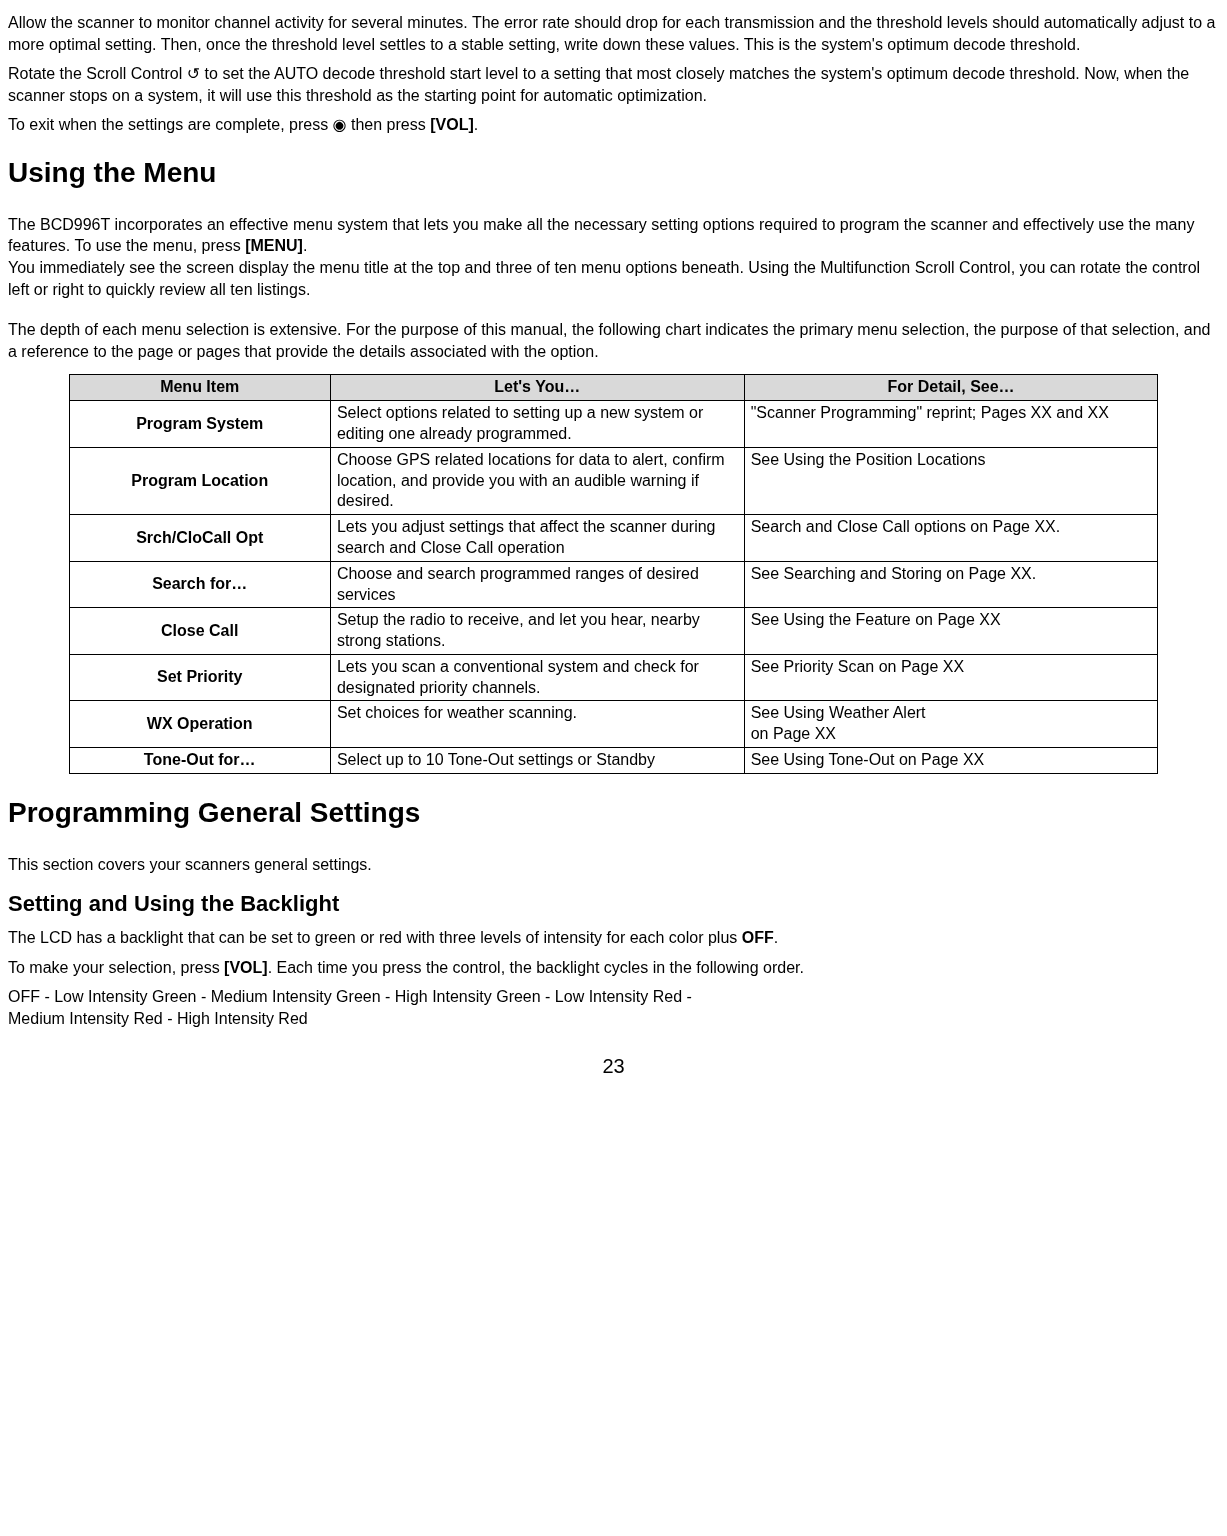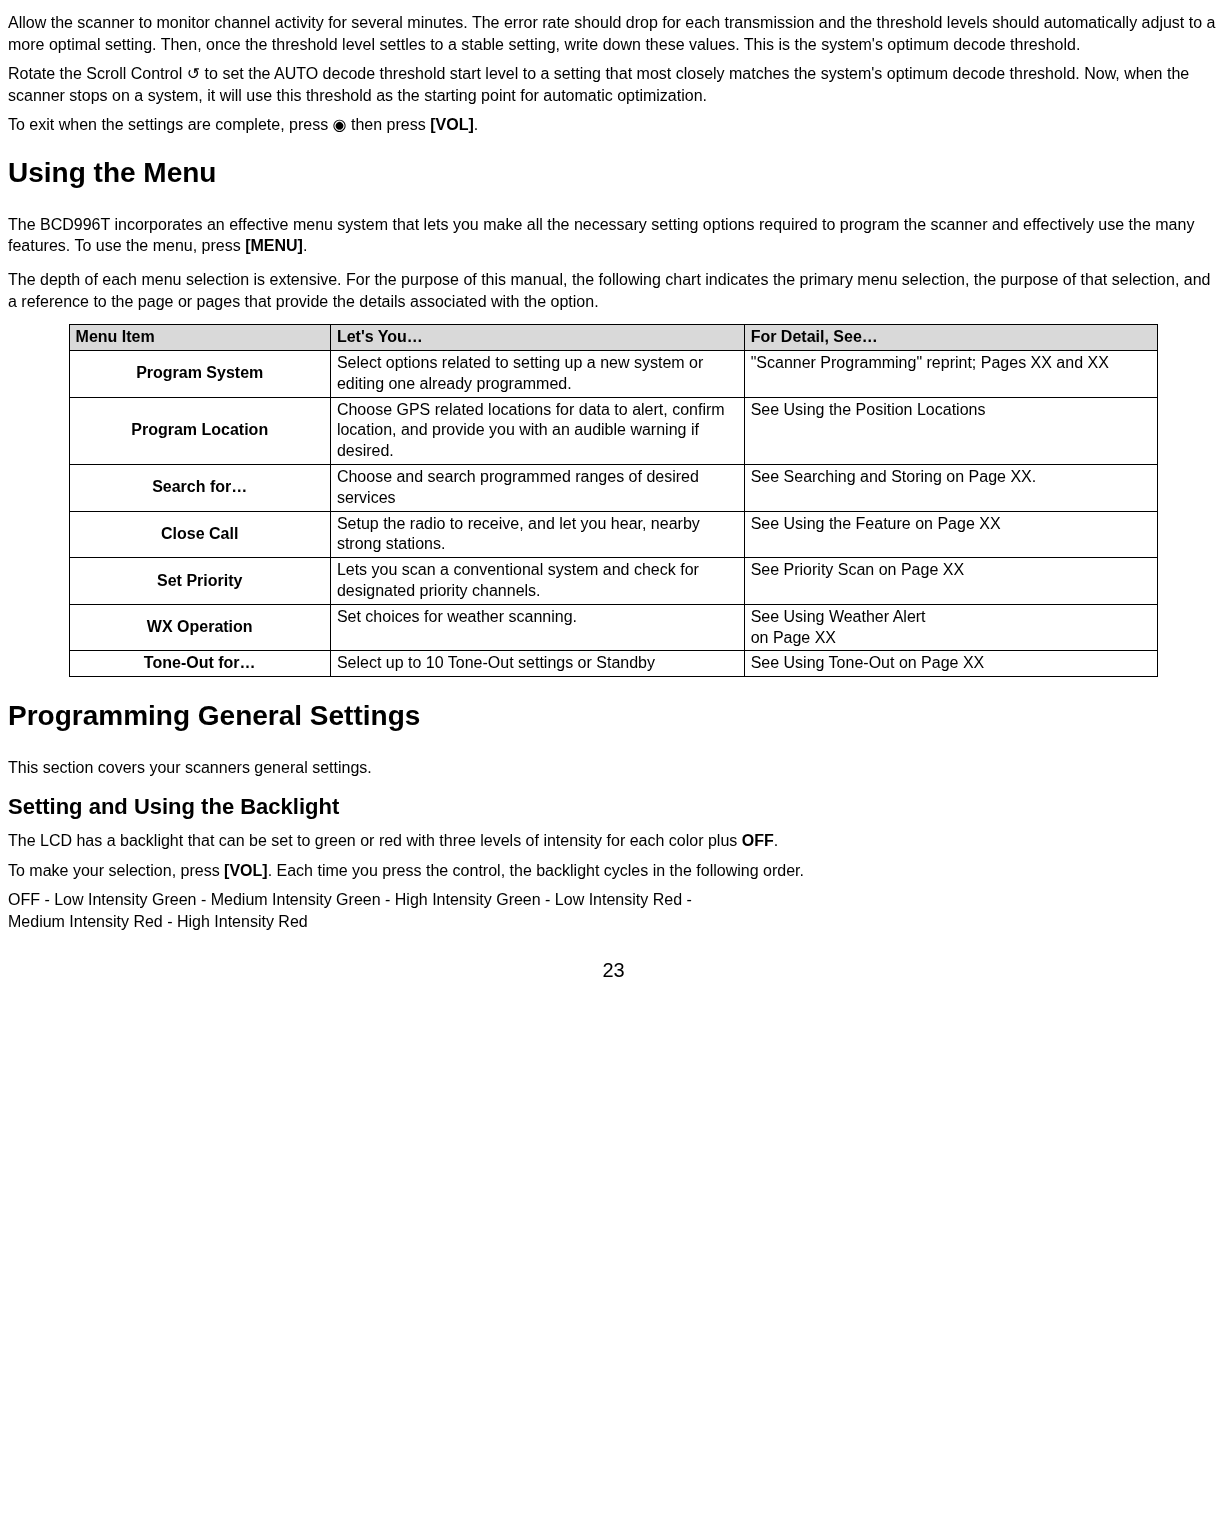--- a/index.html
+++ b/index.html
@@ -87,6 +87,7 @@
 
 <p class="tight">
   <span>The BCD996T incorporates an effective menu system that lets you make all the necessary setting options required to program the scanner and effectively use the many features. To use the menu, press </span><span class="bold">[MENU]</span><span>.</span><br>
+  <span>You immediately see the screen display the menu title at the top and three of ten menu options beneath. Using the Multifunction Scroll Control, you can rotate the control left or right to quickly review all ten listings.</span>
 </p>
 
 <p style="margin-top:12px;">The depth of each menu selection is extensive. For the purpose of this manual, the following chart indicates the primary menu selection, the purpose of that selection, and a reference to the page or pages that provide the details associated with the option.</p>

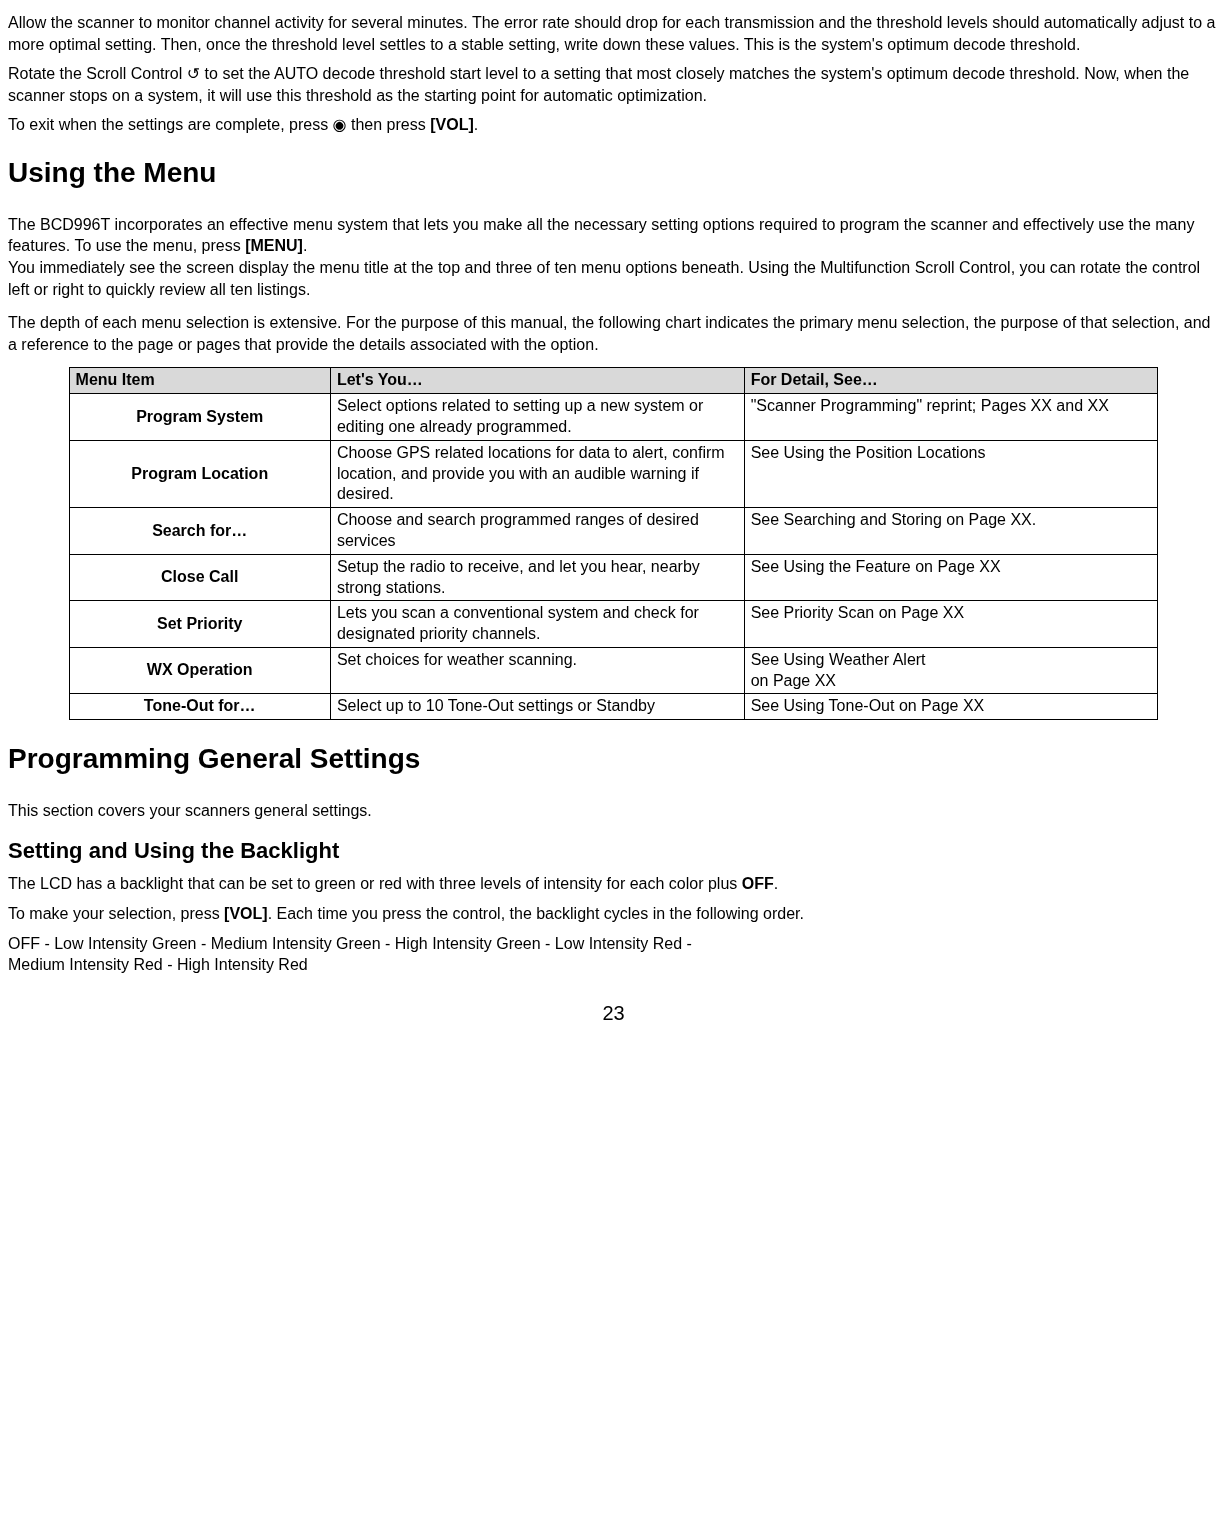--- a/index.html
+++ b/index.html
@@ -90,7 +90,7 @@
   <span>You immediately see the screen display the menu title at the top and three of ten menu options beneath. Using the Multifunction Scroll Control, you can rotate the control left or right to quickly review all ten listings.</span>
 </p>
 
-<p style="margin-top:12px;">The depth of each menu selection is extensive. For the purpose of this manual, the following chart indicates the primary menu selection, the purpose of that selection, and a reference to the page or pages that provide the details associated with the option.</p>
+<p style="margin-top:19px;">The depth of each menu selection is extensive. For the purpose of this manual, the following chart indicates the primary menu selection, the purpose of that selection, and a reference to the page or pages that provide the details associated with the option.</p>
 
 <table>
   <thead>

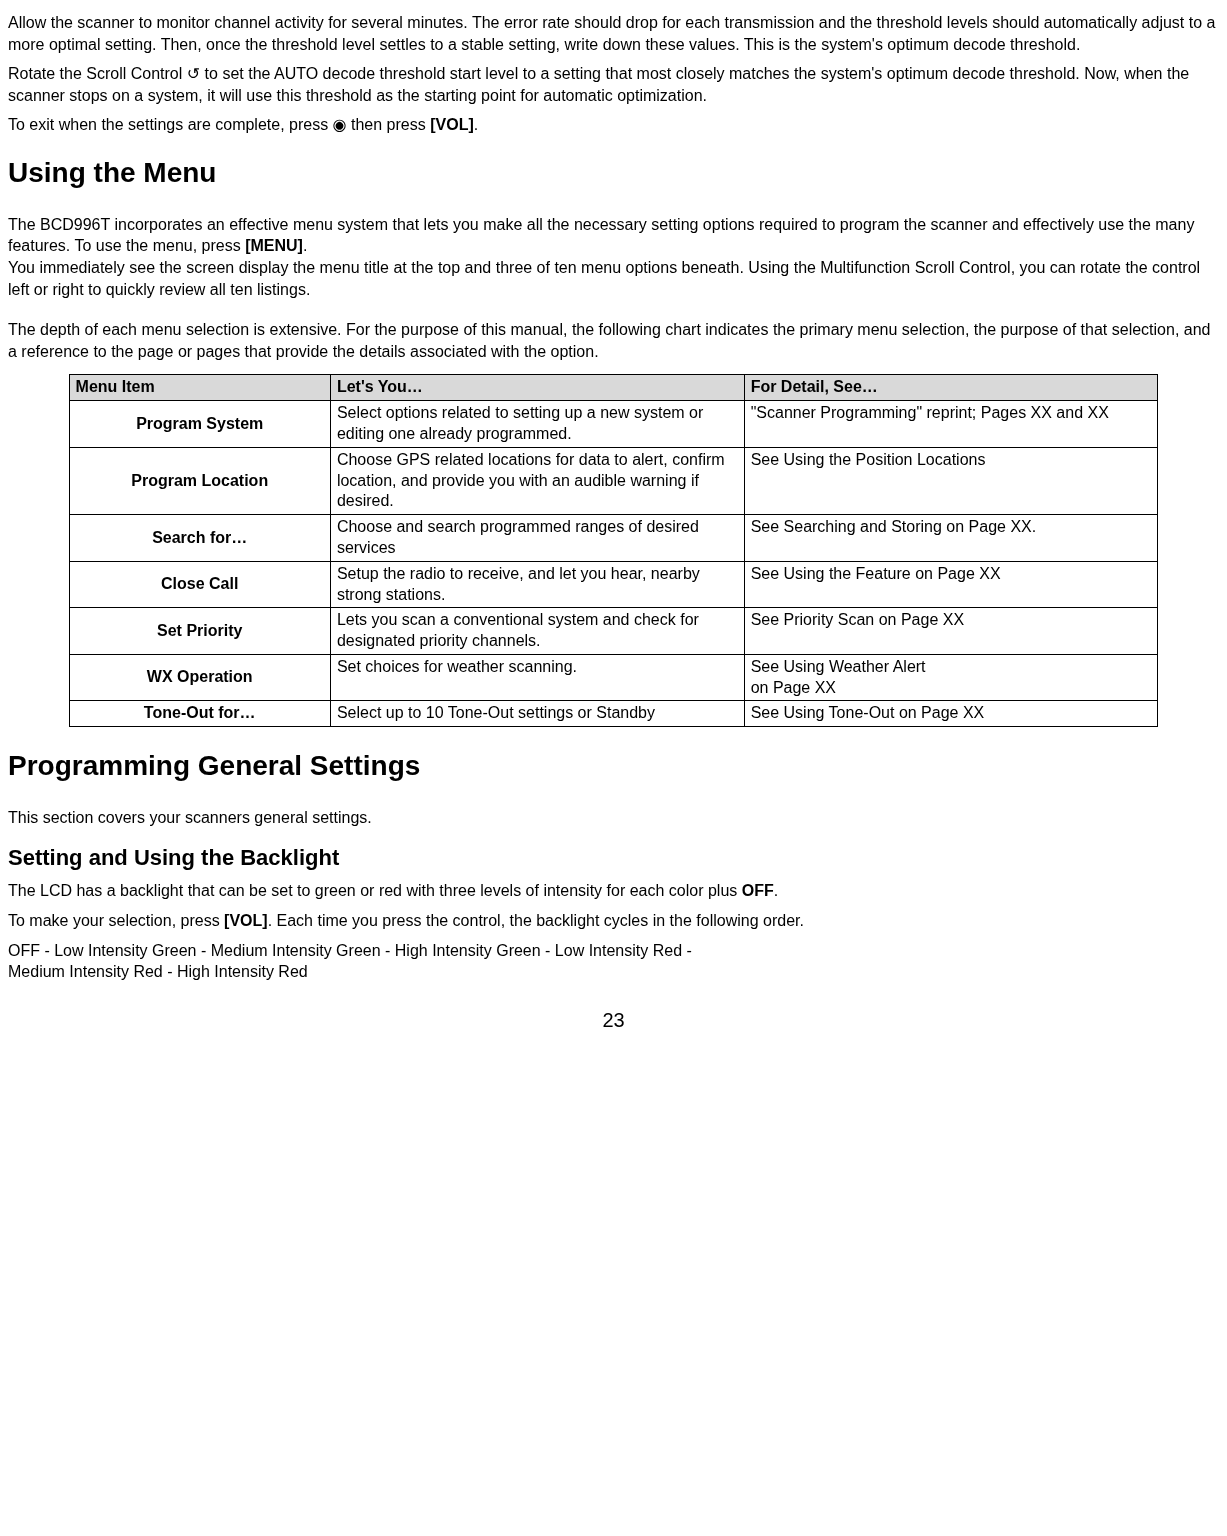--- a/index.html
+++ b/index.html
@@ -45,7 +45,7 @@
     }
     th {
       background-color: #d9d9d9;
-      text-align: left;
+      text-align: center;
       font-weight: bold;
     }
     td.menu-item {

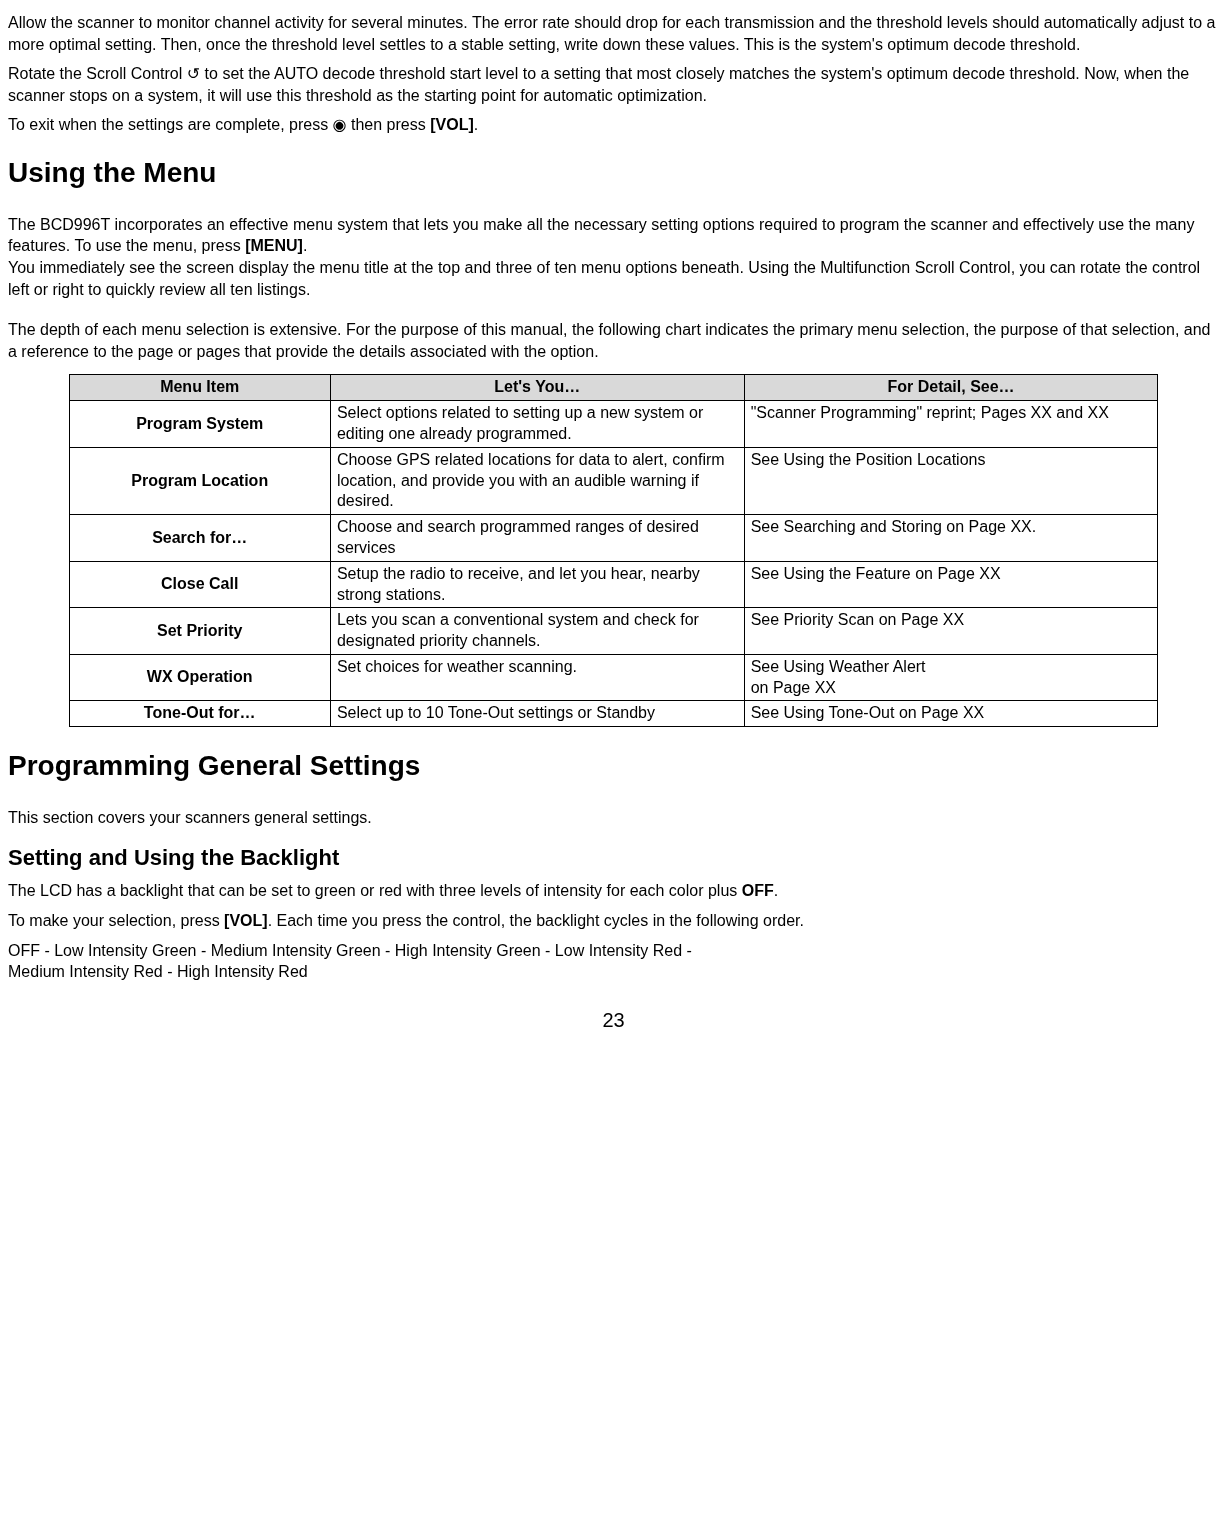--- a/index.html
+++ b/index.html
@@ -112,6 +112,11 @@
       <td class="detail">See Using the Position Locations</td>
     </tr>
     <tr>
+      <td class="menu-item">Srch/CloCall Opt</td>
+      <td class="lets-you">Lets you adjust settings that affect the scanner during search and Close Call operation</td>
+      <td class="detail">Search and Close Call options on Page XX.</td>
+    </tr>
+    <tr>
       <td class="menu-item">Search for…</td>
       <td class="lets-you">Choose and search programmed ranges of desired services</td>
       <td class="detail">See Searching and Storing on Page XX.</td>

